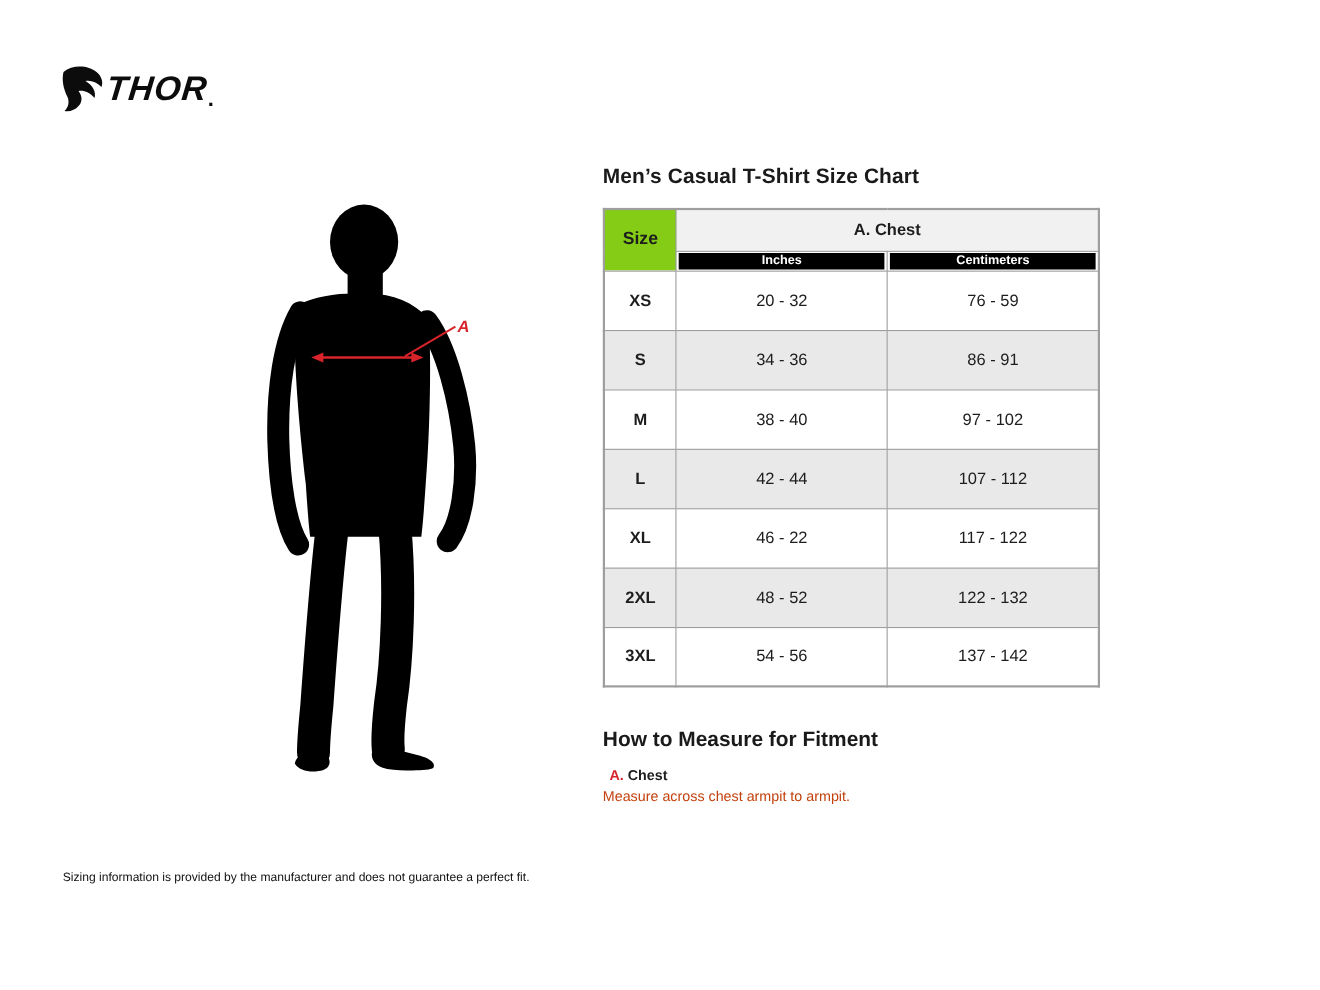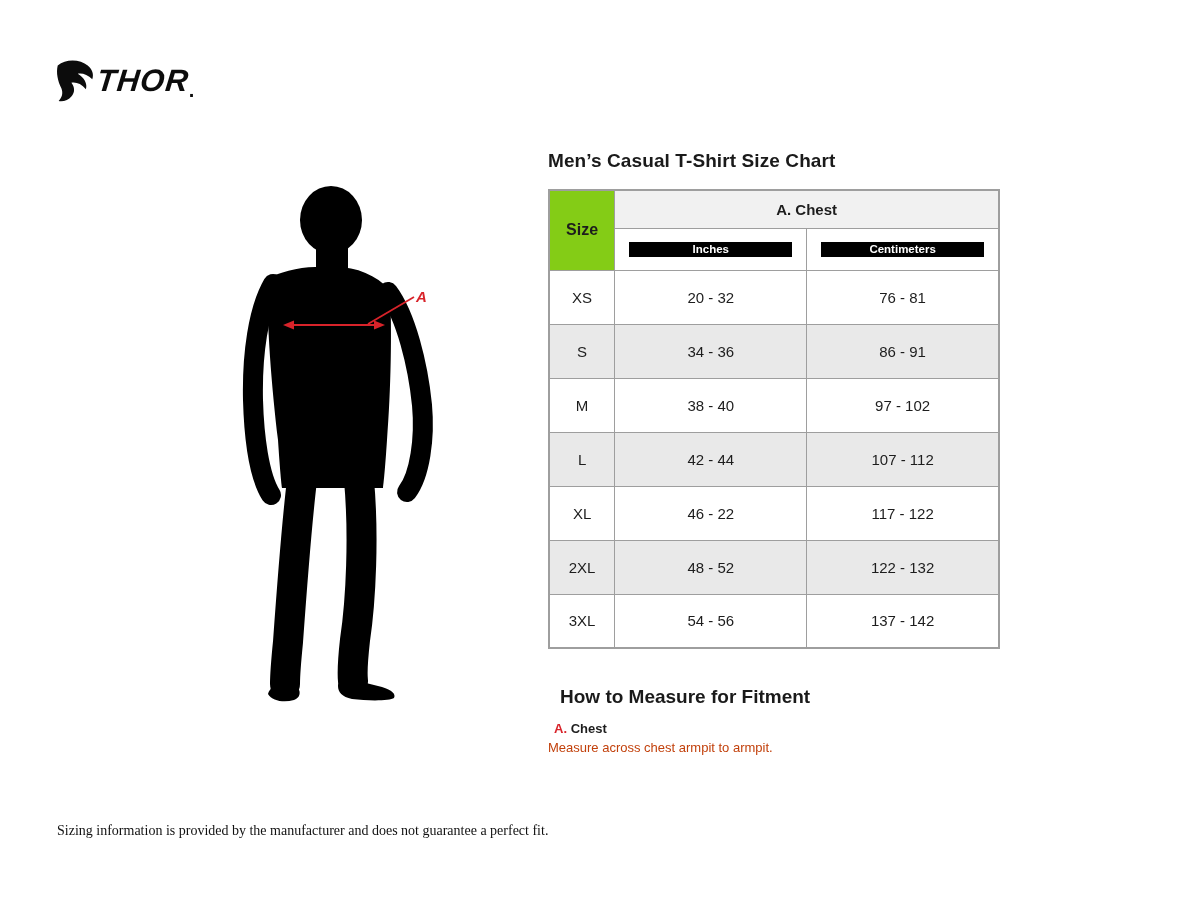--- a/index.html
+++ b/index.html
@@ -27,7 +27,7 @@
   table.size-table th, table.size-table td { border:1px solid #9e9e9e; text-align:center; vertical-align:middle; }
   th.size-h { width:66px; background:#84cc16; font-size:16px; font-weight:bold; }
   th.group-h { background:#f1f1f1; font-size:15px; font-weight:bold; height:38px; }
-  tr.unit-row th { background:#ffffff; padding:12px; height:17px; width:193px; }
+  tr.unit-row th { background:#ffffff; padding:0; height:17px; width:193px; }
   .unit-band {
     margin:1px 2px; background:#000; color:#fff; font-size:11.5px; font-weight:bold;
     height:15px; line-height:15px; text-align:center;

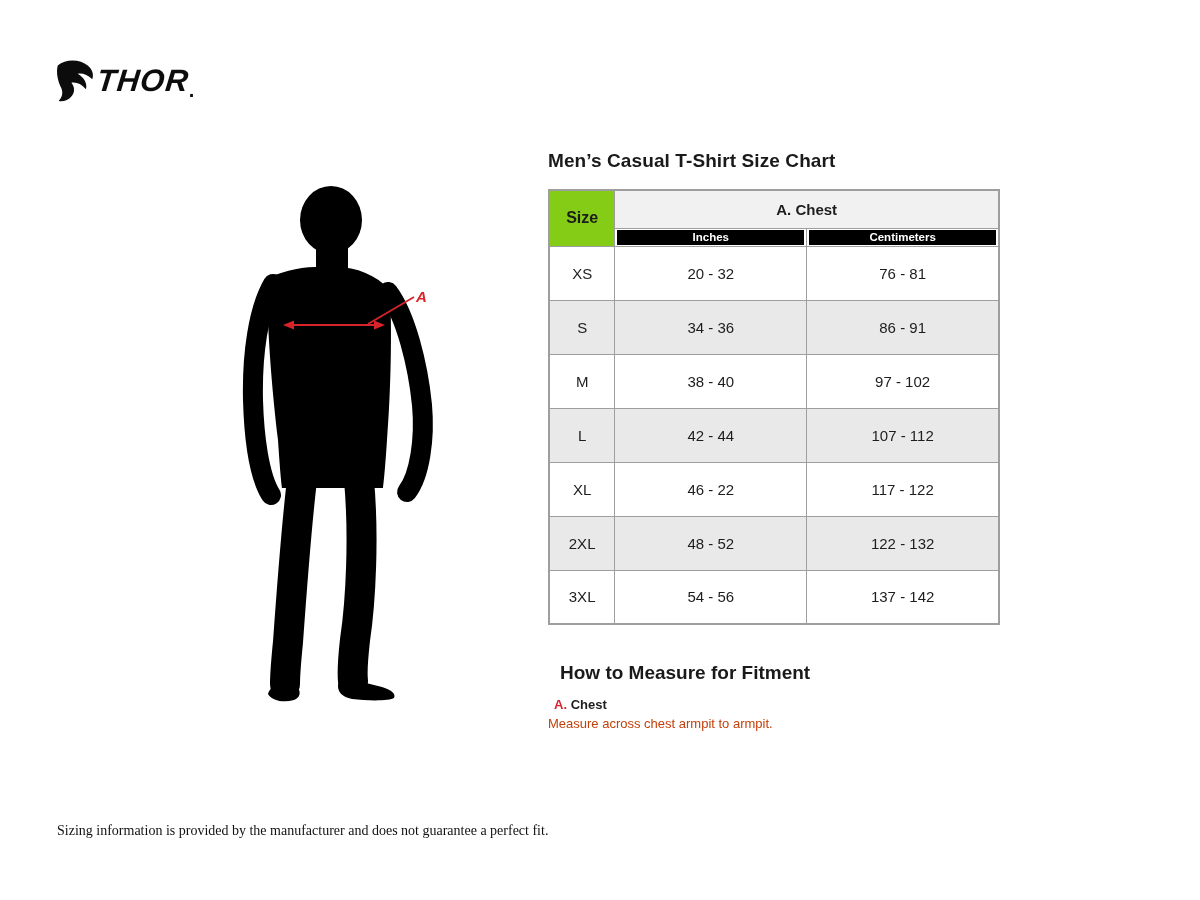--- a/index.html
+++ b/index.html
@@ -32,7 +32,7 @@
     margin:1px 2px; background:#000; color:#fff; font-size:11.5px; font-weight:bold;
     height:15px; line-height:15px; text-align:center;
   }
-  tbody th { font-size:15px; font-weight:normal; height:54px; }
+  tbody th { font-size:15px; font-weight:bold; height:54px; }
   tbody td { font-size:15px; height:54px; }
   tbody tr:nth-child(even) { background:#e9e9e9; }
   tbody tr:nth-child(odd) { background:#ffffff; }

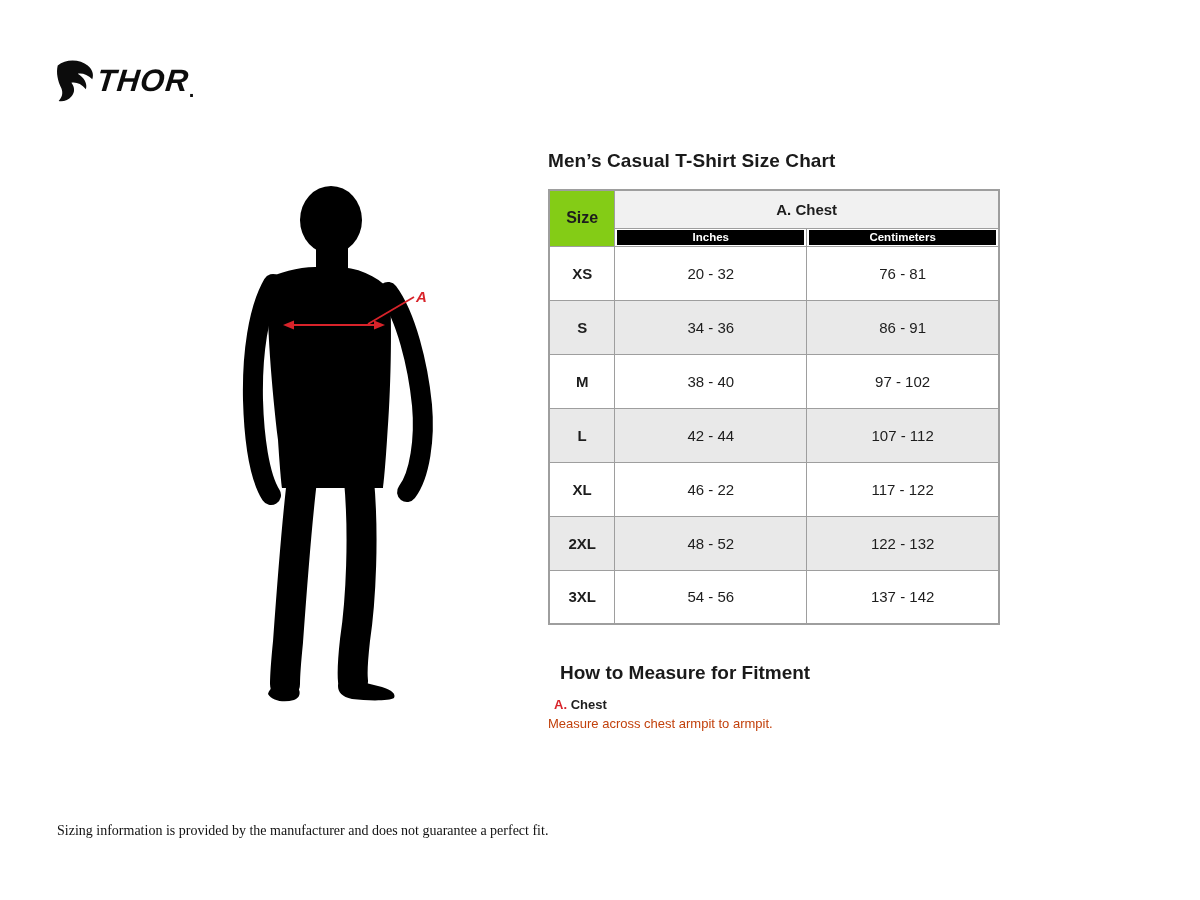--- a/index.html
+++ b/index.html
@@ -102,7 +102,7 @@
         <tr>
           <th>XS</th>
           <td>20 - 32</td>
-          <td>76 - 81</td>
+          <td>76 - 59</td>
         </tr>
         <tr>
           <th>S</th>

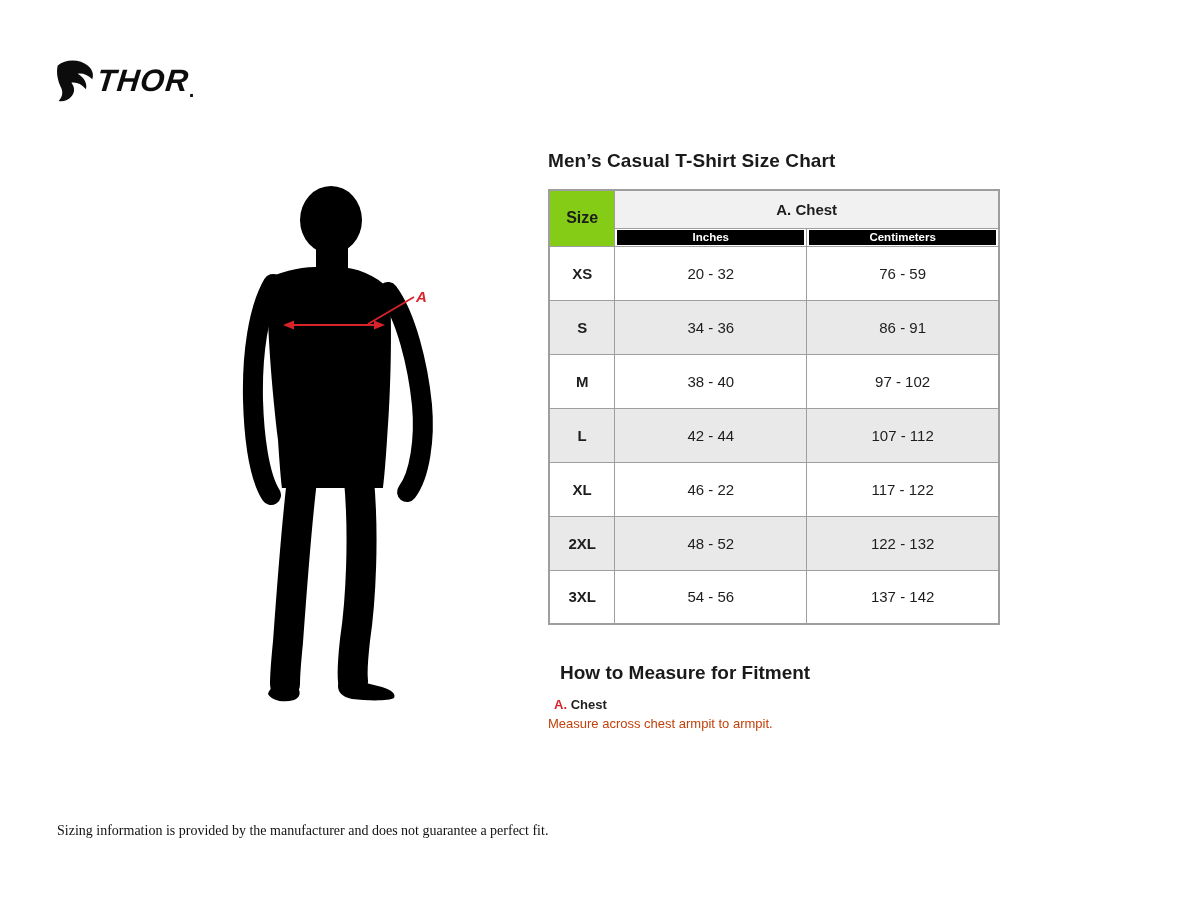--- a/index.html
+++ b/index.html
@@ -36,7 +36,7 @@
   tbody td { font-size:15px; height:54px; }
   tbody tr:nth-child(even) { background:#e9e9e9; }
   tbody tr:nth-child(odd) { background:#ffffff; }
-  h2.measure-heading { font-size:19px; font-weight:bold; color:#1a1a1a; margin:37px 0 13px 12px; }
+  h2.measure-heading { font-size:19px; font-weight:bold; color:#1a1a1a; margin:37px 0 13px 0; }
   .measure-item .key-line { font-size:13px; font-weight:bold; margin-left:6px; }
   .measure-item .key { color:#d8232a; }
   .measure-item p { font-size:13px; margin-top:4px; color:#c2410c; }

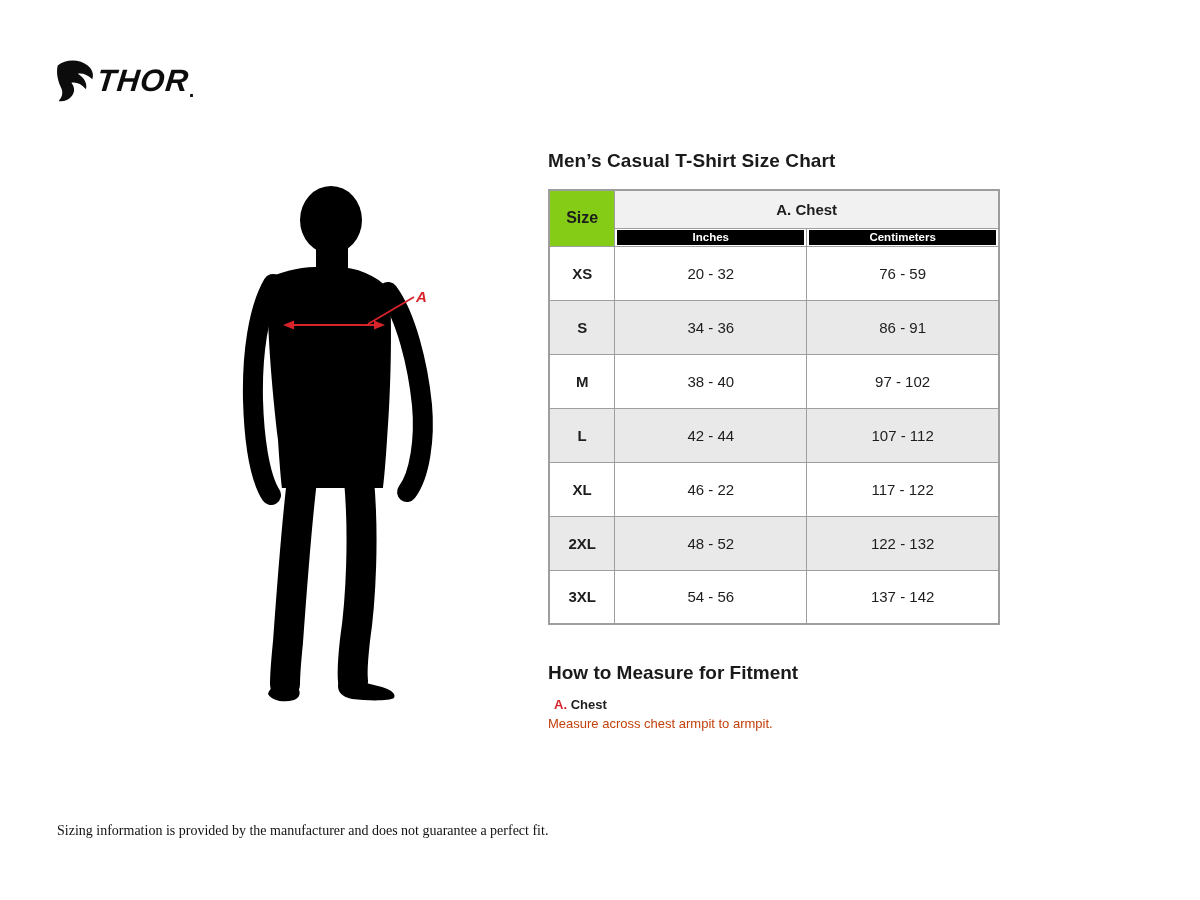--- a/index.html
+++ b/index.html
@@ -40,7 +40,7 @@
   .measure-item .key-line { font-size:13px; font-weight:bold; margin-left:6px; }
   .measure-item .key { color:#d8232a; }
   .measure-item p { font-size:13px; margin-top:4px; color:#c2410c; }
-  .disclaimer { position:absolute; left:57px; top:824px; font-size:14px; line-height:13px; color:#111;font-family:Liberation Serif, serif; }
+  .disclaimer { position:absolute; left:57px; top:792px; font-size:11px; line-height:13px; color:#111; }
 </style>
 </head>
 <body>

